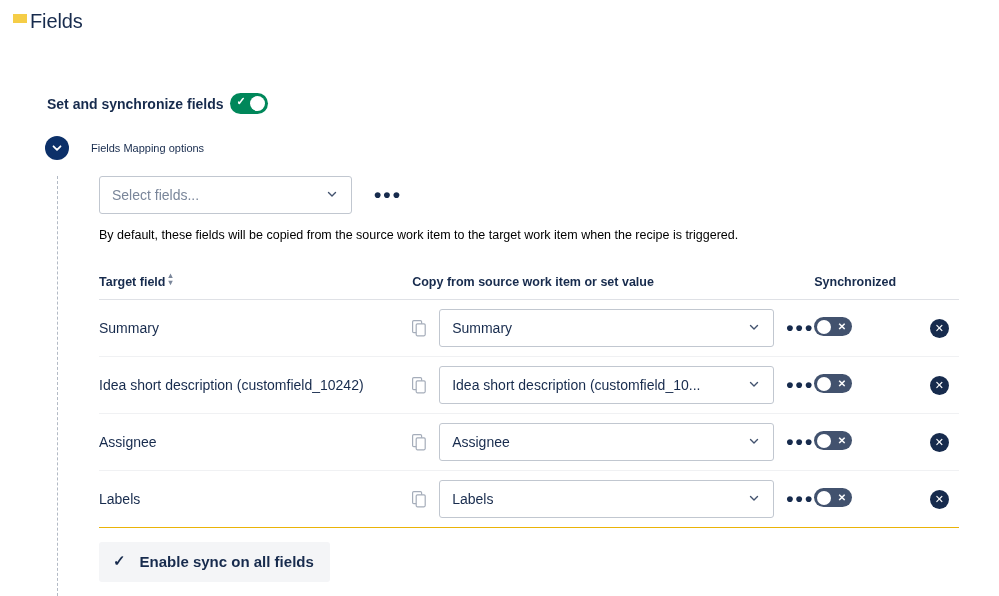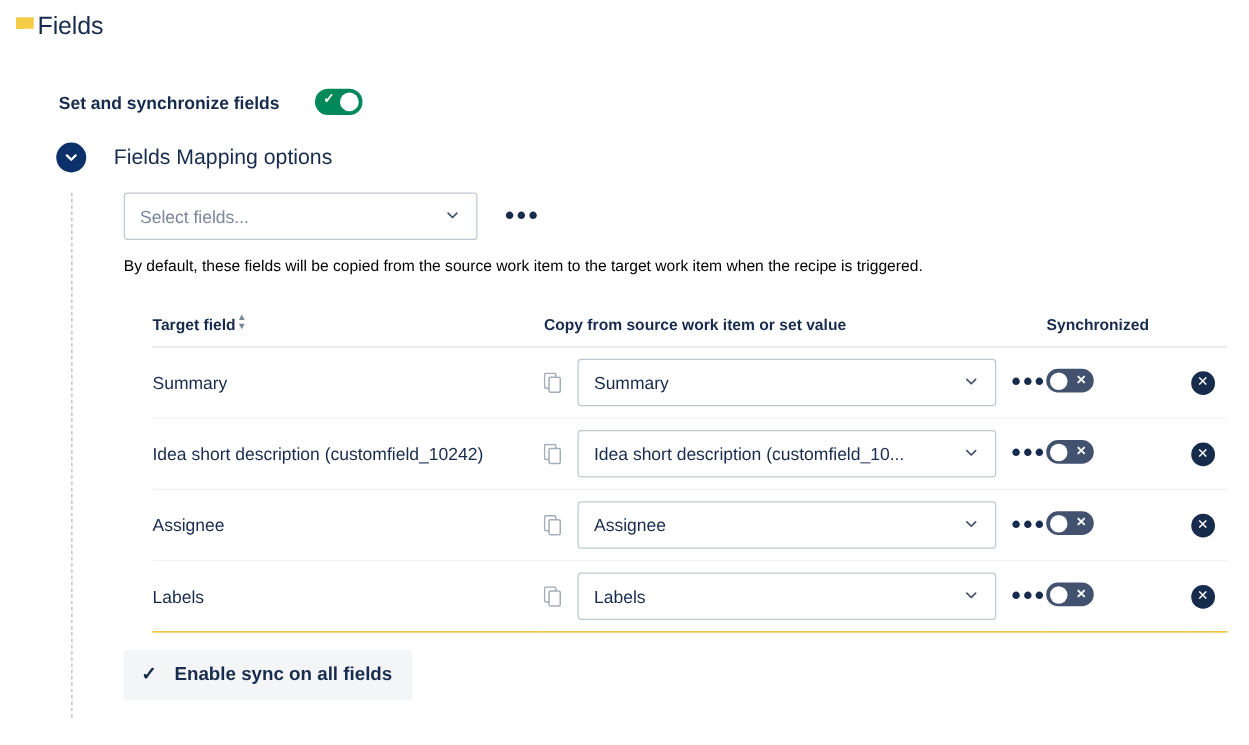--- a/index.html
+++ b/index.html
@@ -34,8 +34,8 @@
   .sync-row {
     display: flex;
     align-items: center;
-    gap: 28px;
-    margin-top: 38px;
+    gap: 6px;
+    margin-top: 60px;
   }
   .sync-label { font-size: 14px; font-weight: bold; color: #172b4d; }
 

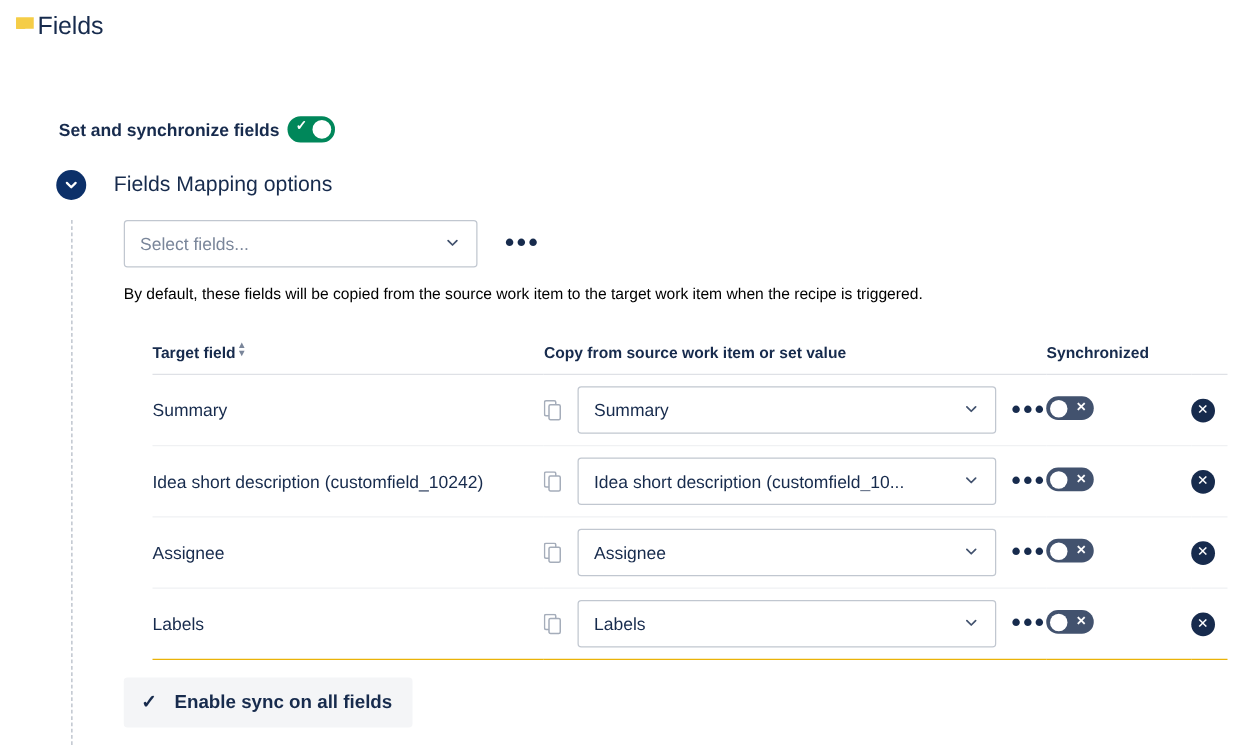--- a/index.html
+++ b/index.html
@@ -90,7 +90,7 @@
     margin-left: -2px;
   }
   .chev-circle svg { display:block; }
-  .mapping-title { font-size: 17px; color: #172b4d; }
+  .mapping-title { font-size: 11px; color: #172b4d; }
 
   
   .section {

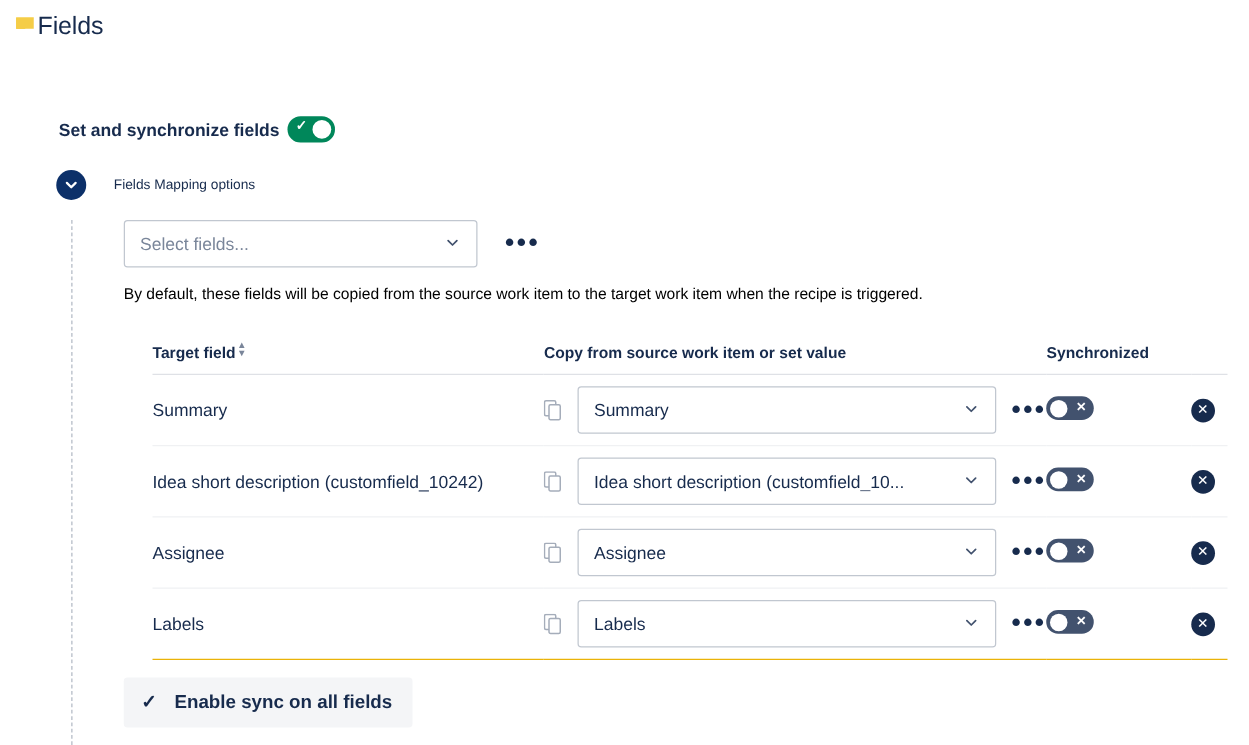--- a/index.html
+++ b/index.html
@@ -110,7 +110,7 @@
     margin-top: 12px;
   }
   .select-box {
-    width: 283px;
+    width: 253px;
     height: 38px;
     border: 1px solid #c1c7d0;
     border-radius: 3px;

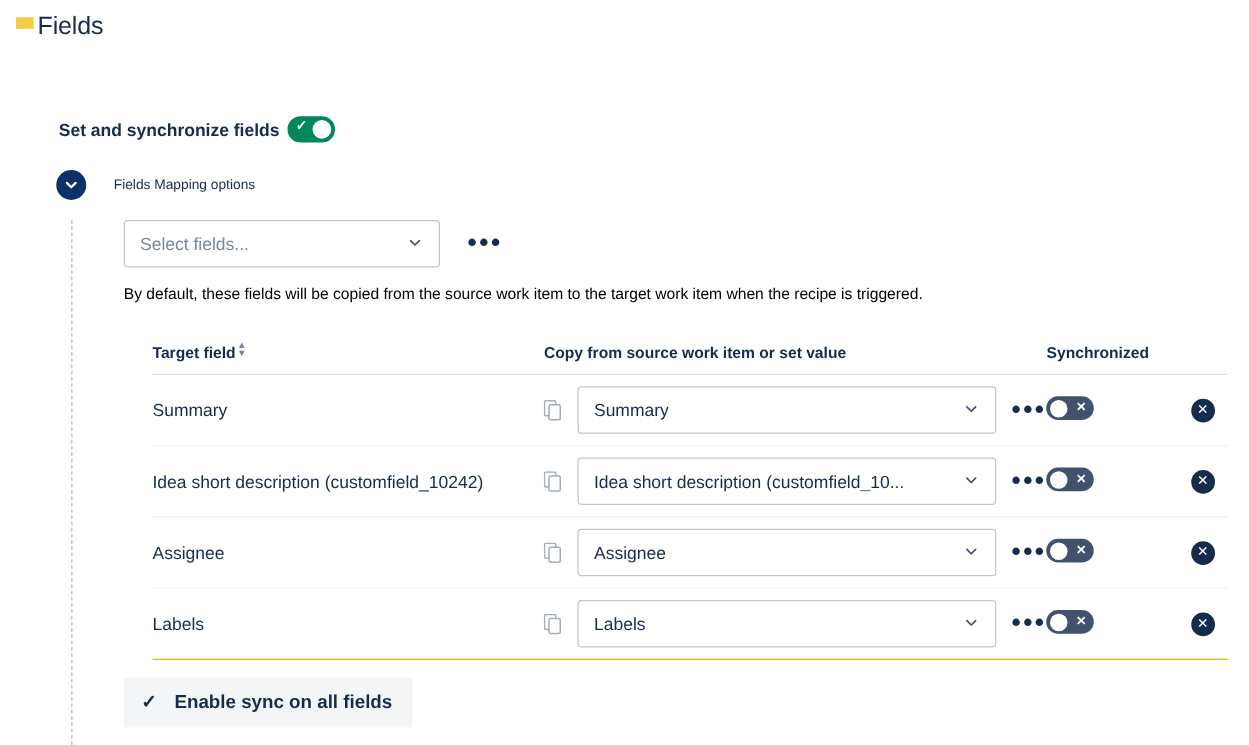--- a/index.html
+++ b/index.html
@@ -145,7 +145,6 @@
     border-collapse: collapse;
     margin-top: 30px;
     width: 860px;
-    margin-left: 23px;
   }
   table.map-table th {
     text-align: left;

